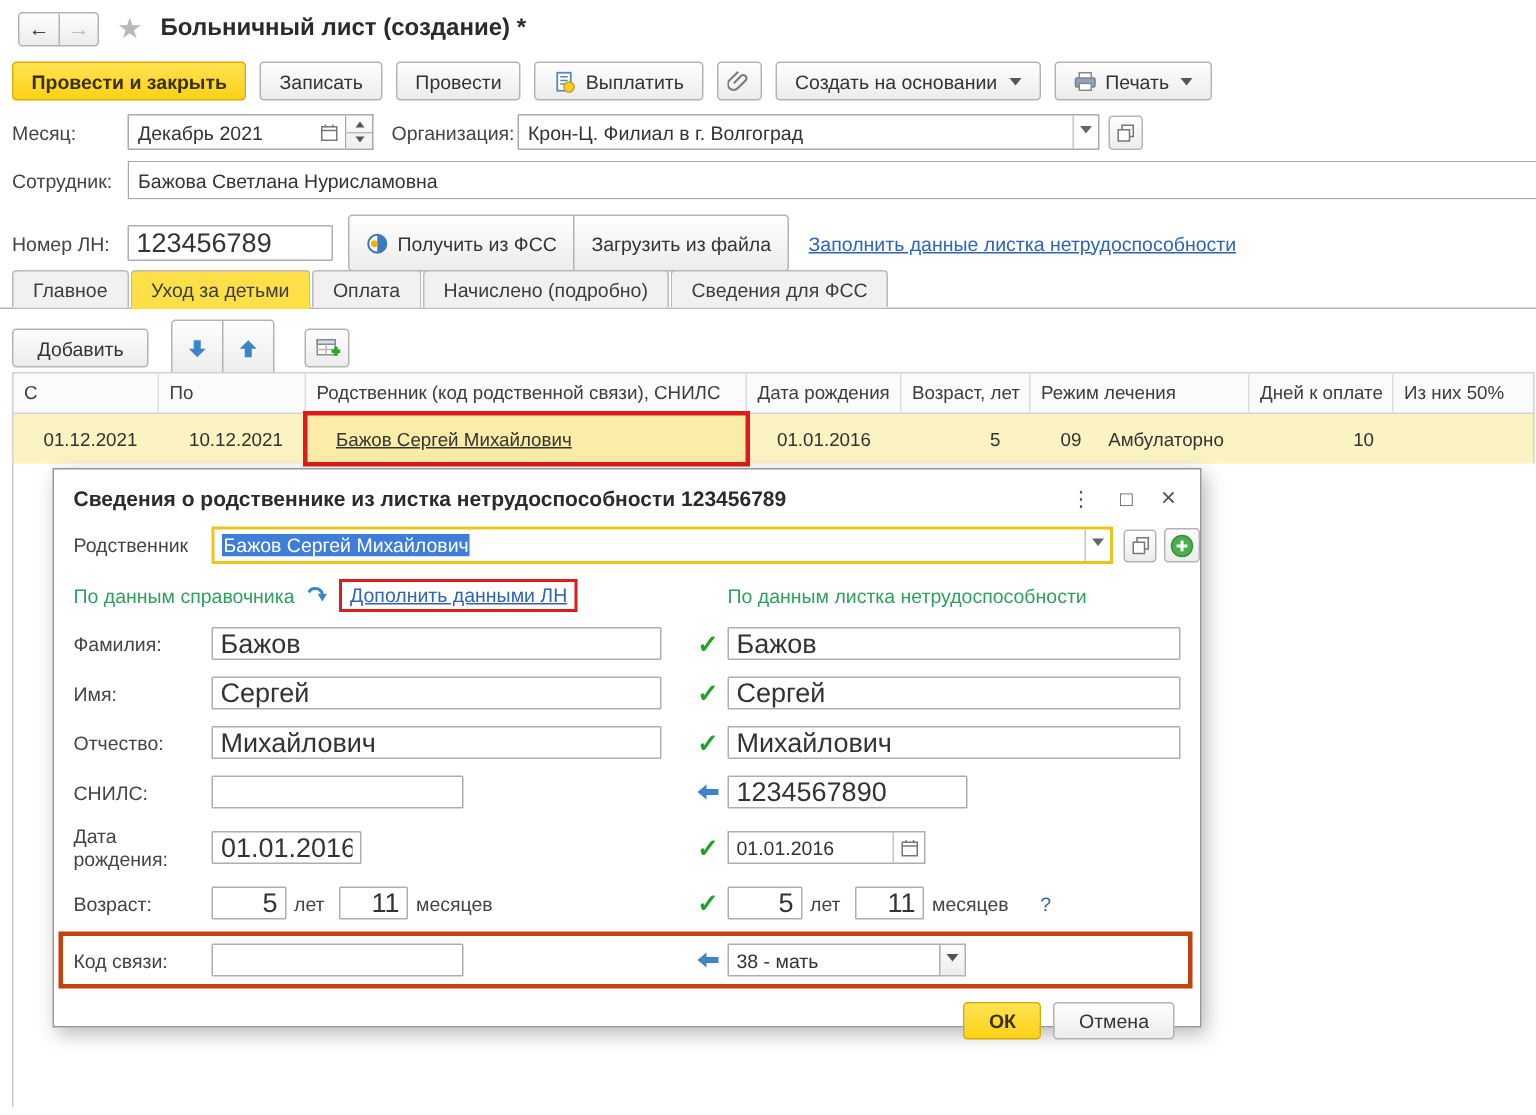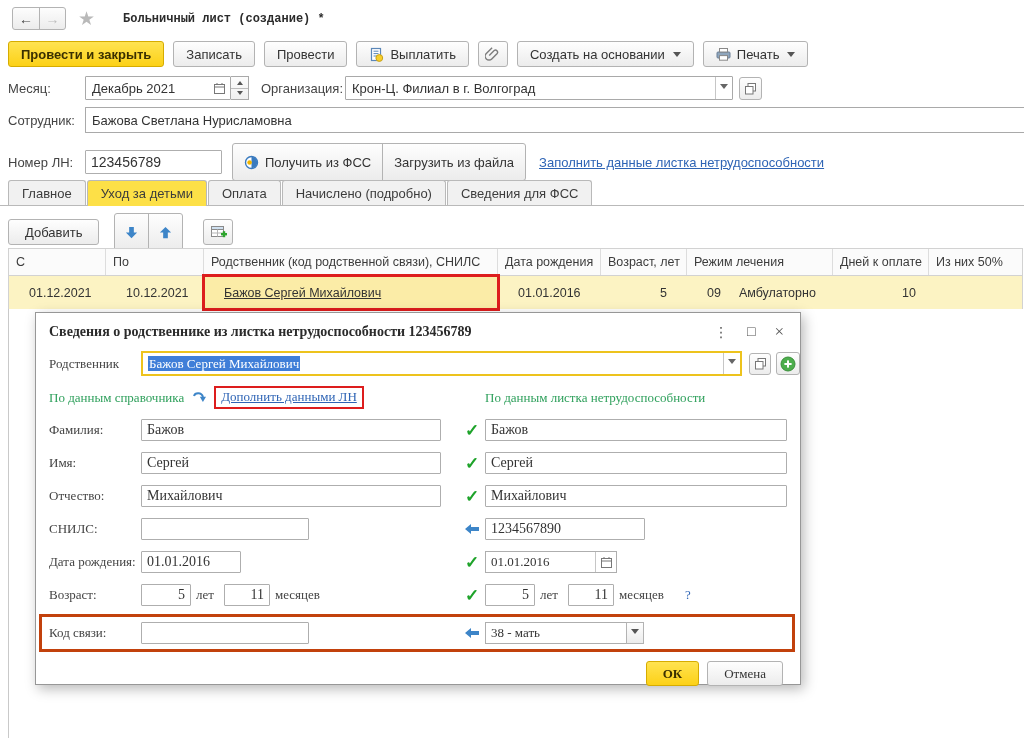--- a/index.html
+++ b/index.html
@@ -16,7 +16,7 @@
   .navbtn + .navbtn { border-left:1px solid #b3b3b3; }
   .navbtn.disabled { color:#bdbdbd; }
   .star { color:#b9b9b9; font-size:19px; margin-left:12px; }
-  .page-title { font-size:12px; font-weight:700; color:#2b2b2b; margin-left:28px;font-family:Liberation Mono, monospace; }
+  .page-title { font-size:16px; font-weight:700; color:#2b2b2b; margin-left:12px; }
   
   .toolbar { position:absolute; top:41px; left:8px; display:flex; align-items:center; gap:9px; }
   .btn {

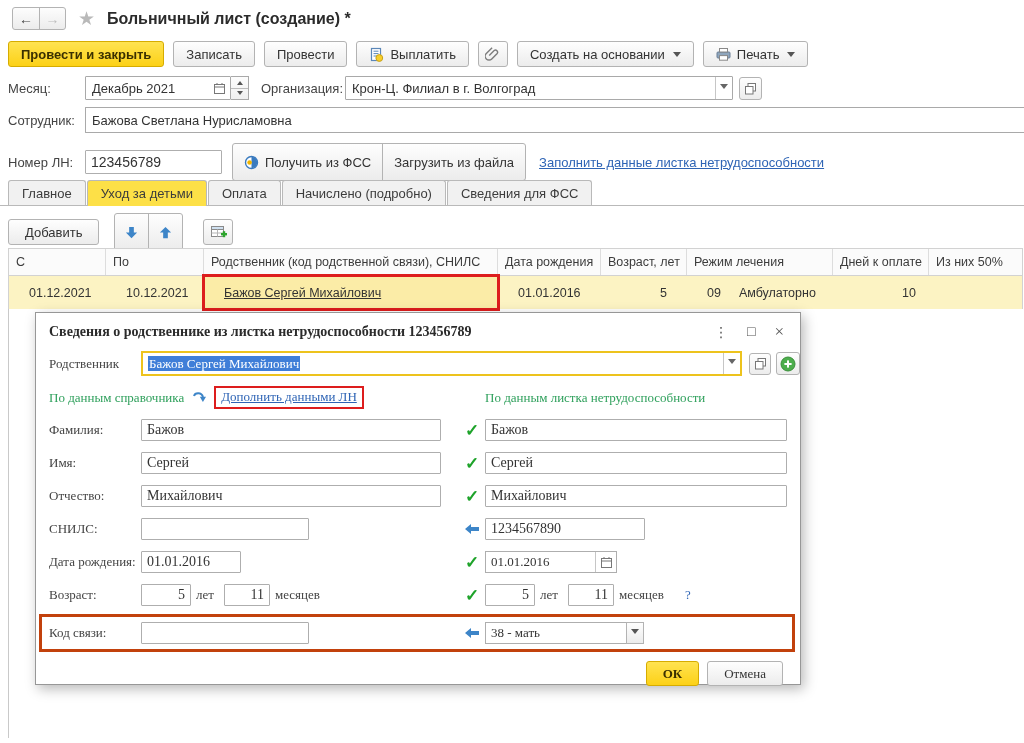--- a/index.html
+++ b/index.html
@@ -72,7 +72,7 @@
   .mzone { width:26px; display:flex; align-items:center; justify-content:center; flex:none; }
   .rzone { display:flex; align-items:center; flex:1; }
   .check { color:#1ea32a; font-size:17px; font-weight:700; line-height:1; }
-  input.tf { height:22px; border:1px solid #aeaeae; border-radius:1px; font-family:inherit; font-size:14px; color:#333; padding:0 5px; background:#fff; }
+  input.tf { height:22px; border:1px solid #aeaeae; border-radius:1px; font-family:inherit; font-size:18px; color:#333; padding:0 5px; background:#fff; }
   input.num { text-align:right; }
   .combo { display:flex; align-items:center; height:22px; border:1px solid #aeaeae; background:#fff; }
   .combo .val { flex:1; padding:0 5px; white-space:nowrap; overflow:hidden; }

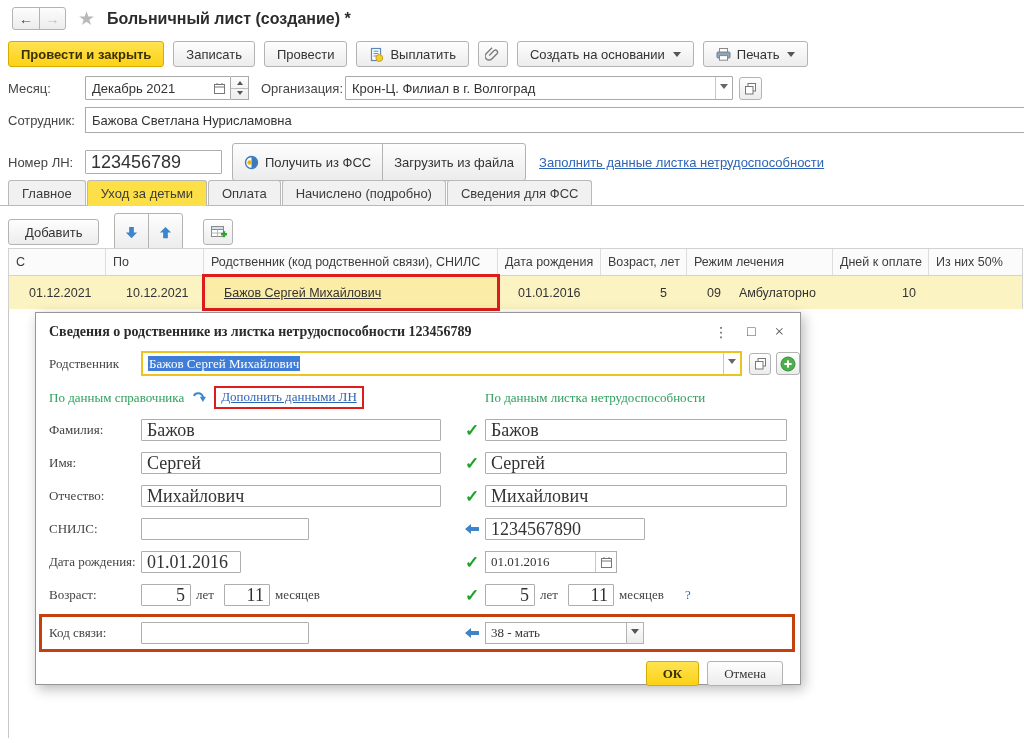--- a/index.html
+++ b/index.html
@@ -62,7 +62,7 @@
   .cell-hl { outline:3px solid #dd1d1d; outline-offset:-1px; background:#fbeca7; }
   .cell-link { color:#333; text-decoration:underline; }
   
-  .dialog { position:absolute; top:312px; left:35px; width:766px; height:373px; background:#fff; border:1px solid #979797; box-shadow:3px 4px 12px rgba(0,0,0,.28); z-index:10;font-family:Liberation Serif, serif; }
+  .dialog { position:absolute; top:312px; left:35px; width:766px; height:373px; background:#fff; border:1px solid #979797; box-shadow:3px 4px 12px rgba(0,0,0,.28); z-index:10; }
   .dlg-title { display:flex; align-items:center; padding:9px 16px 0 13px; font-size:14px; font-weight:700; color:#2b2b2b; }
   .dlg-winbtns { margin-left:auto; display:flex; align-items:center; gap:19px; color:#555; font-weight:400; }
   .dlg-winbtns span { font-size:14px; }

